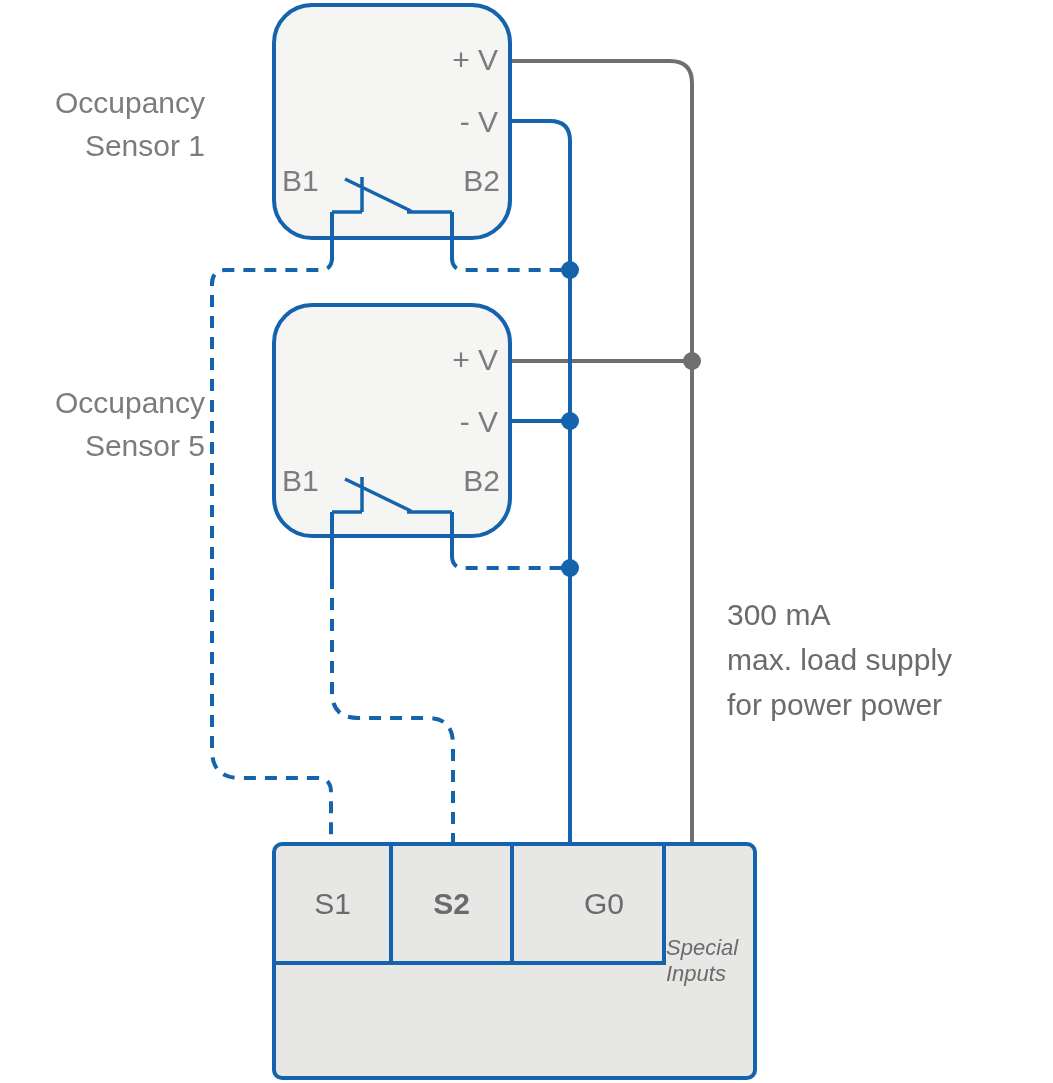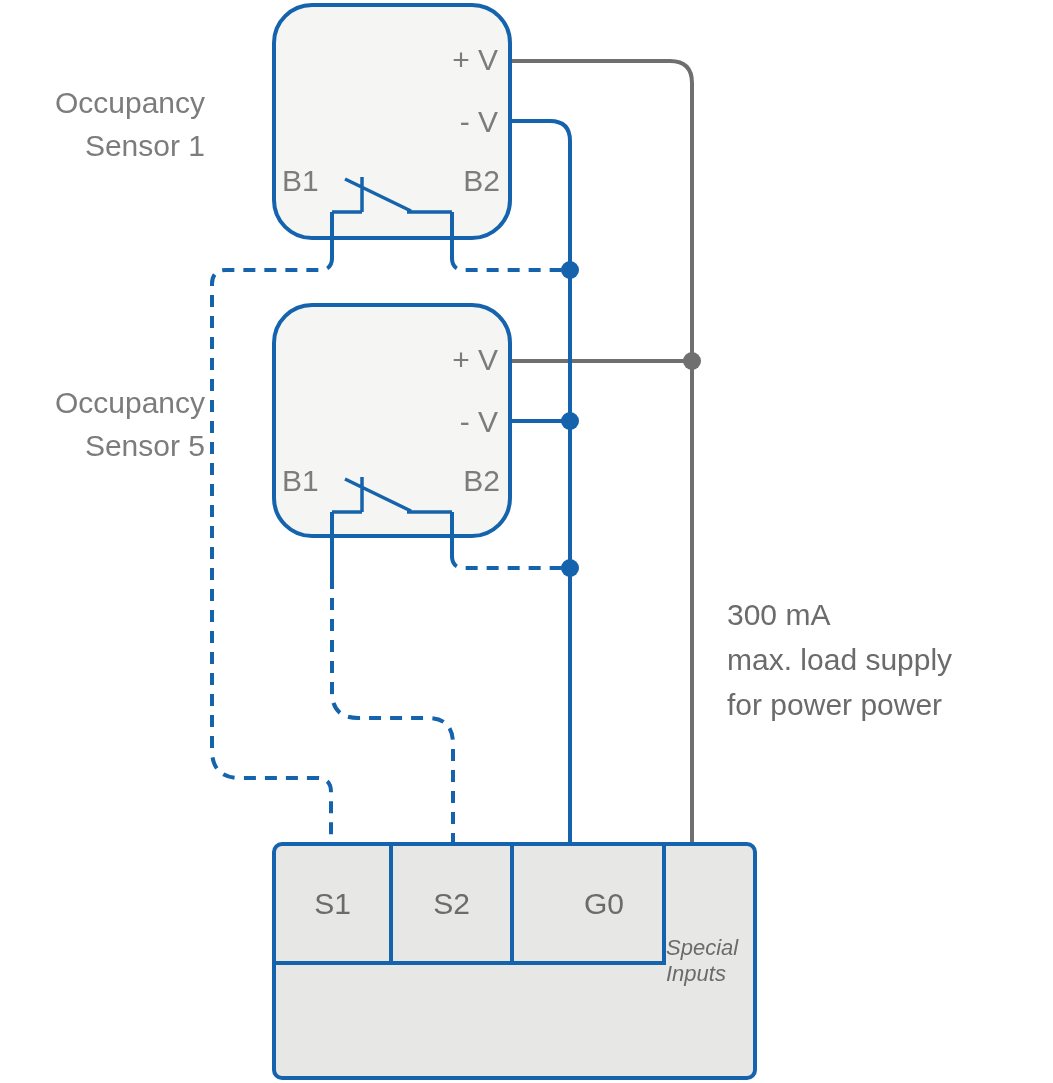--- a/index.html
+++ b/index.html
@@ -49,7 +49,7 @@
     color:var(--text-gray);font-size:30px;border-right:4px solid var(--wire-blue);
   }
   .terminal-cell:nth-child(1){width:113px;}
-  .terminal-cell:nth-child(2){width:117px;}
+  .terminal-cell:nth-child(2){width:117px;font-weight:bold;}
   .terminal-cell:nth-child(3){width:116px;padding-left:32px;}
   .terminal-cell:nth-child(4){flex:1;border-right:none;}
   .terminal-caption{

